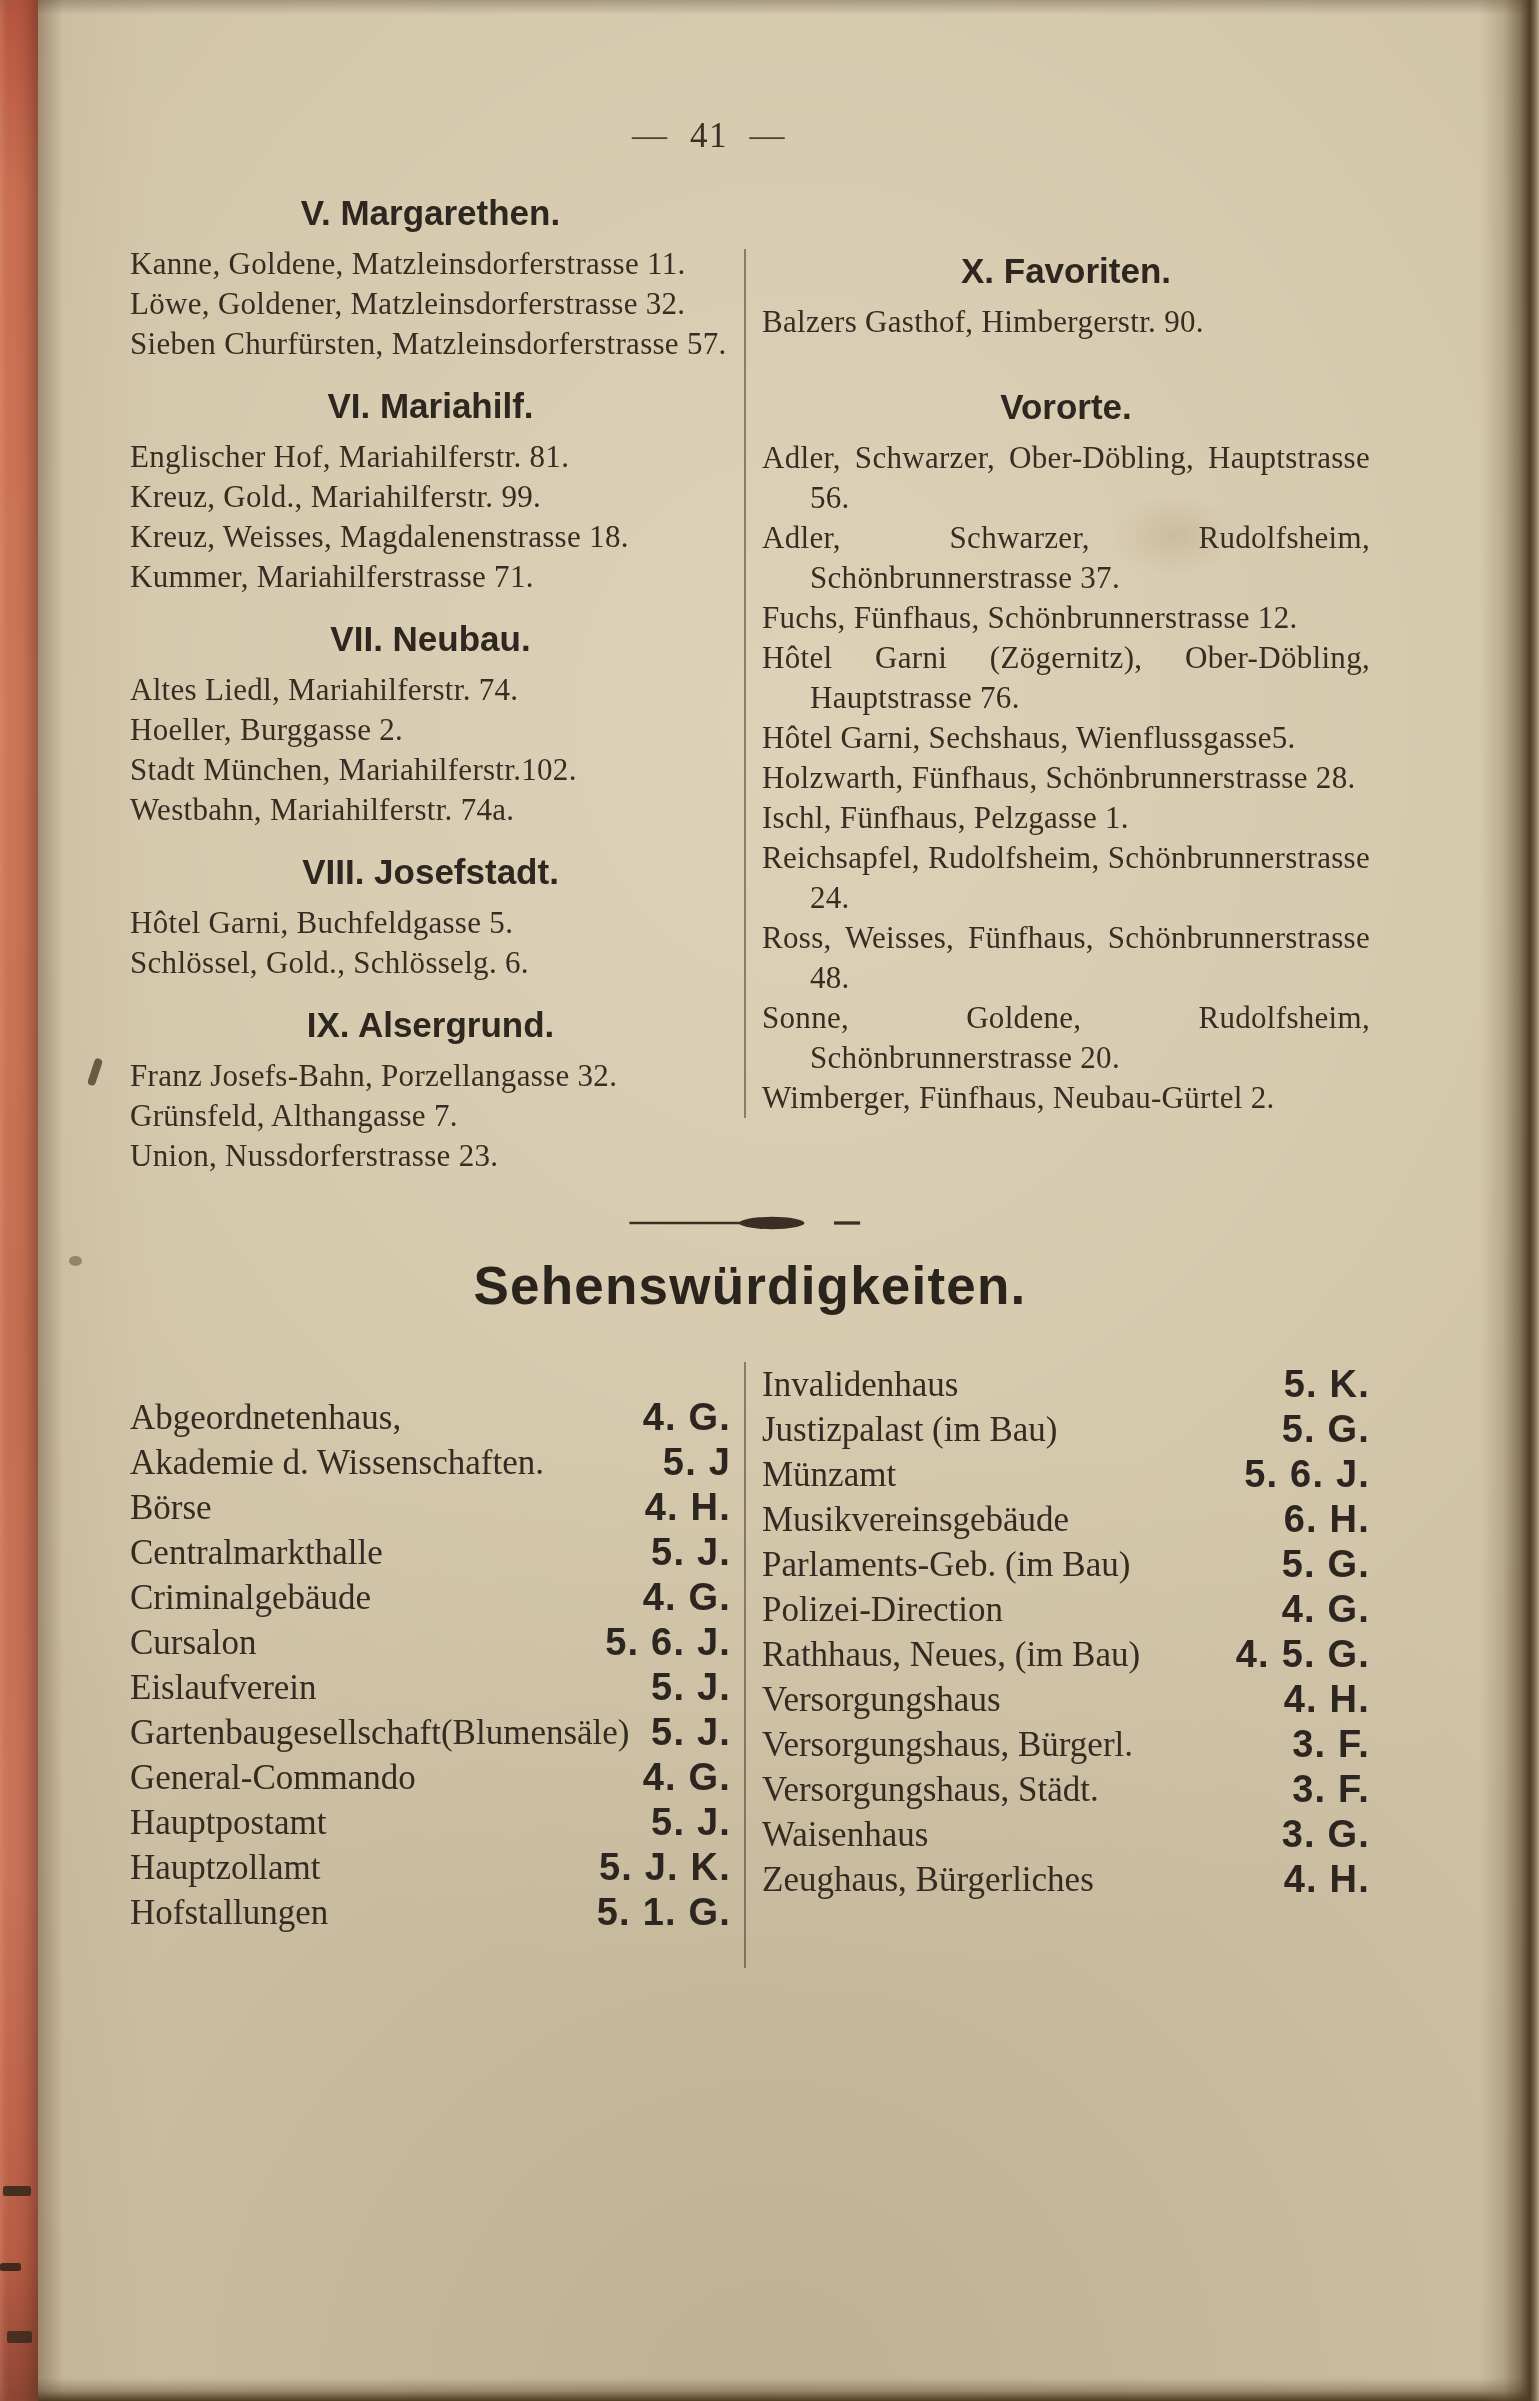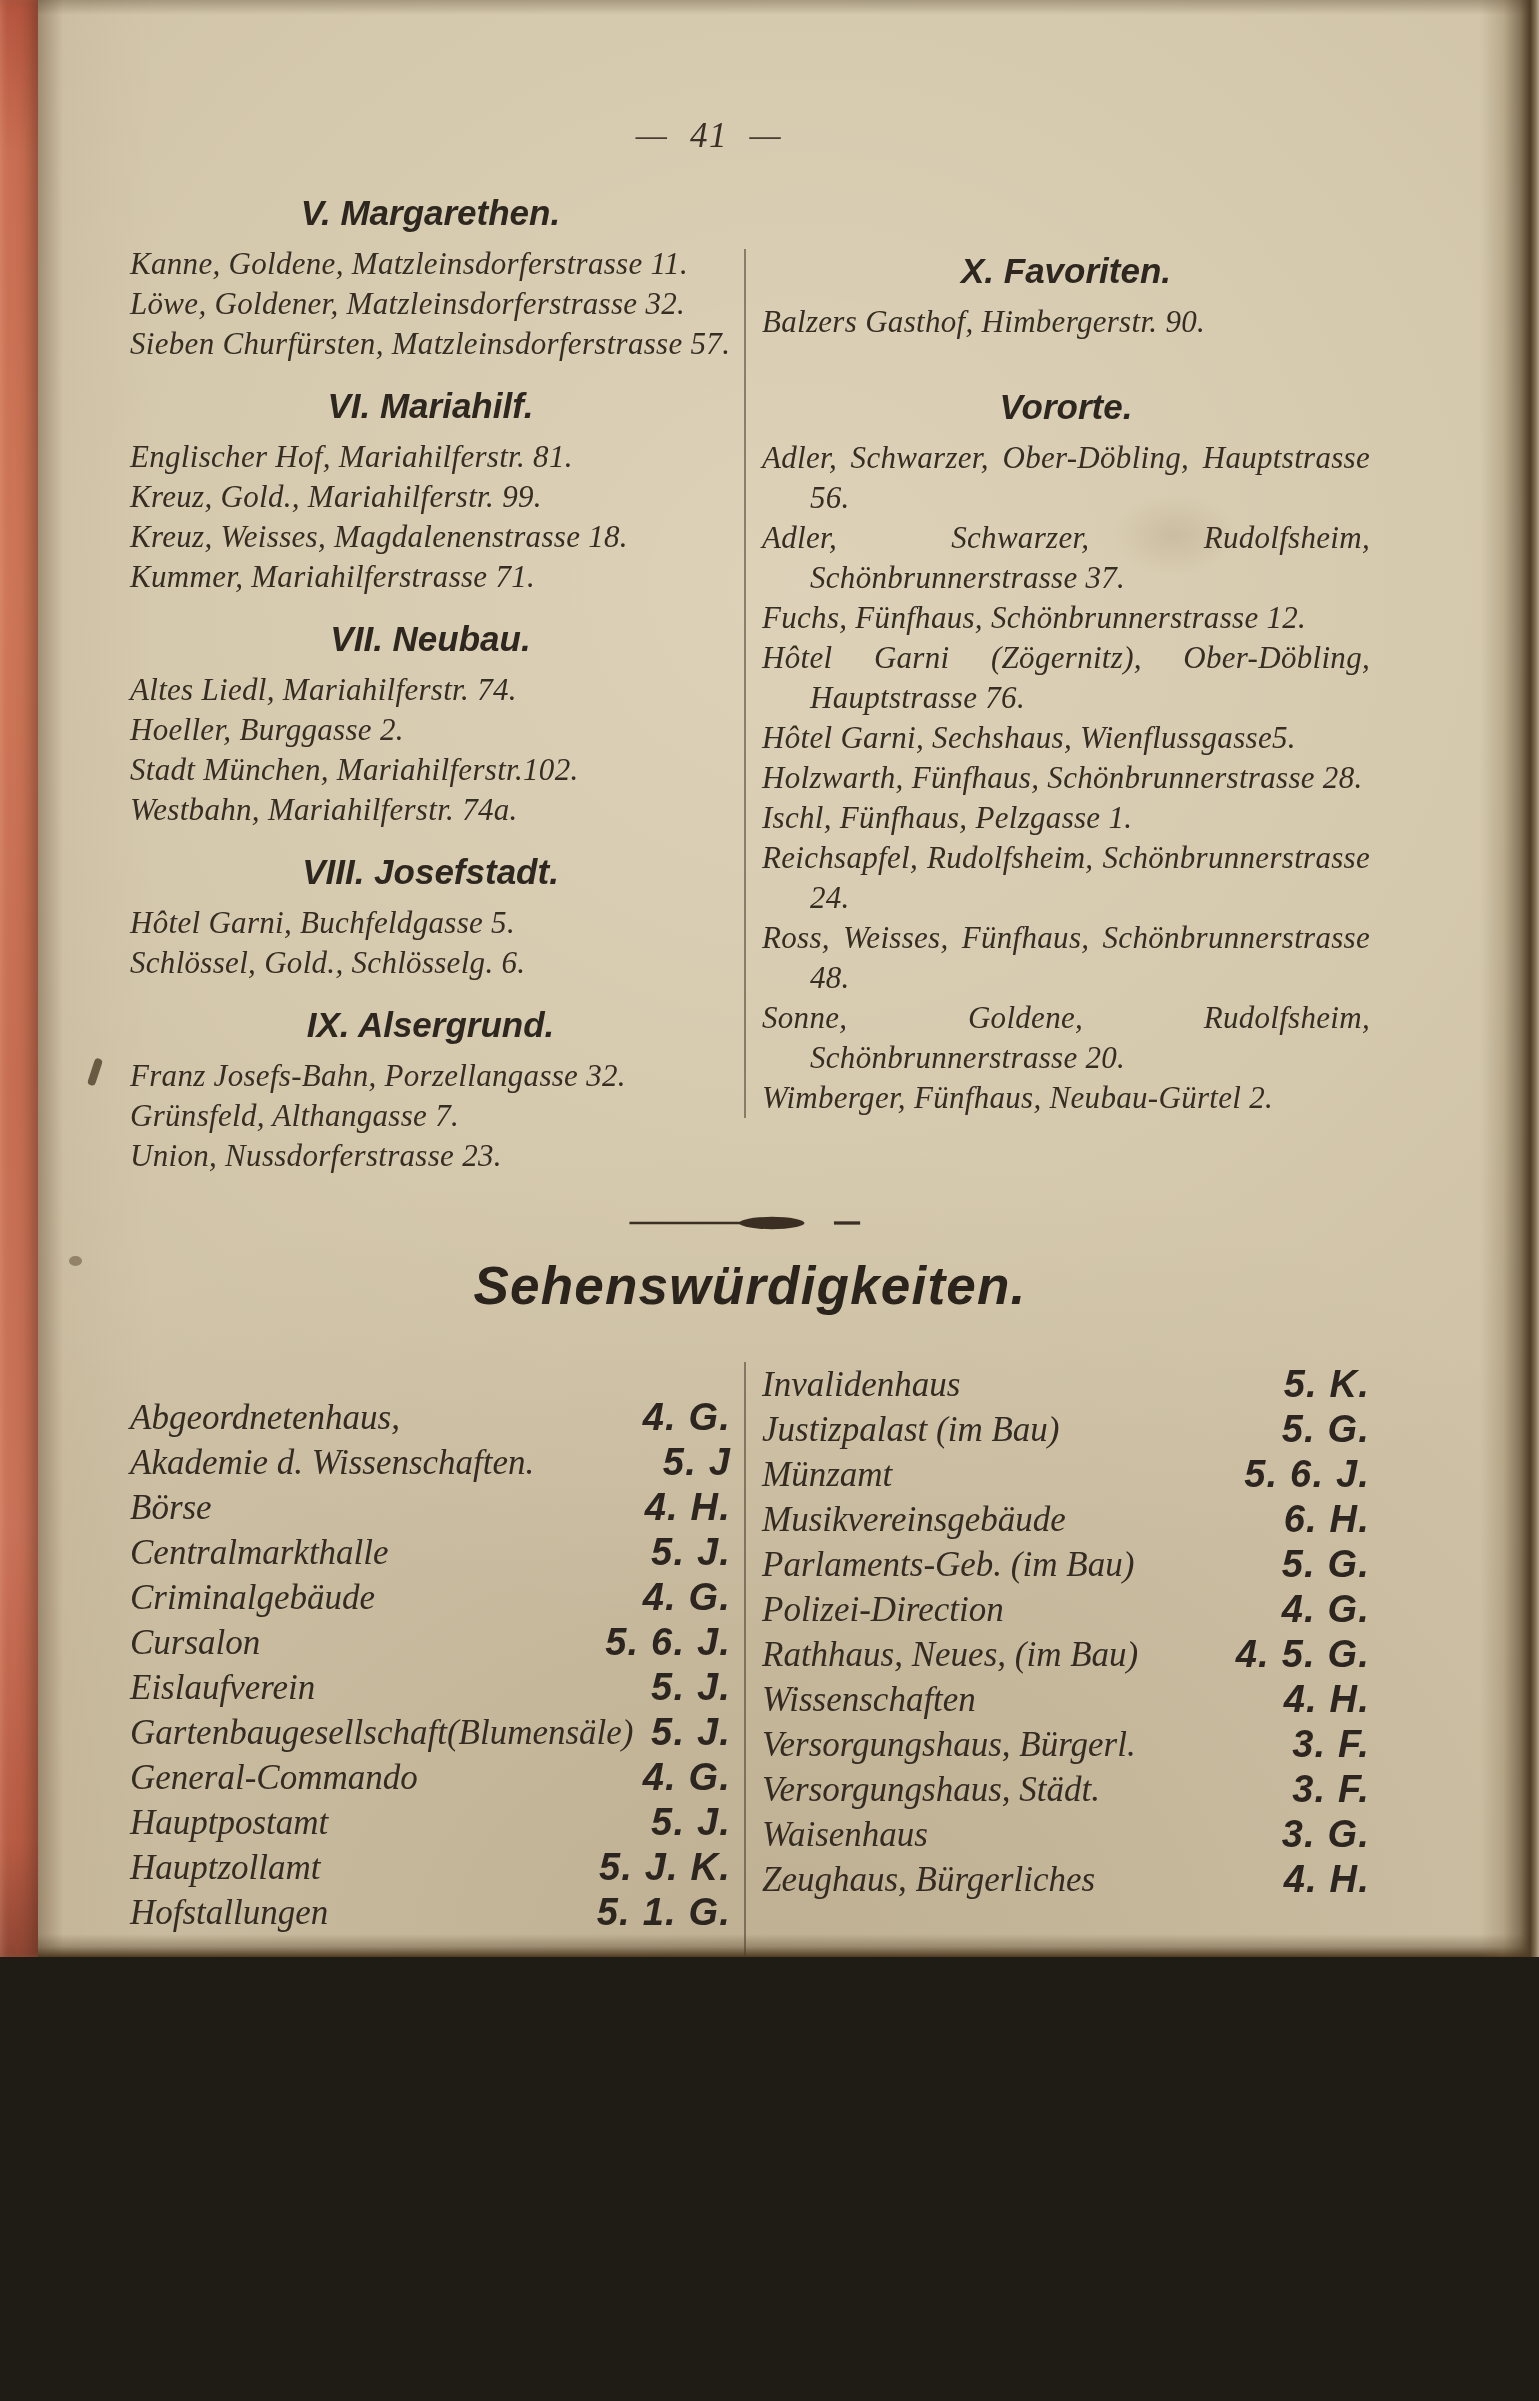--- a/index.html
+++ b/index.html
@@ -6,7 +6,7 @@
   .page {
     position: relative;
     width: 1539px;
-    height: 1957px;
+    height: 2401px;
     overflow: hidden;
     background:
       radial-gradient(120% 90% at 52% 30%, rgba(255,248,228,0.30), rgba(255,248,228,0) 60%),
@@ -15,7 +15,6 @@
       #cfc2a6;
     font-family: "Liberation Serif", "DejaVu Serif", serif;
     color: #362d23;
-    font-style: italic;
   }
   
   .edge-left {

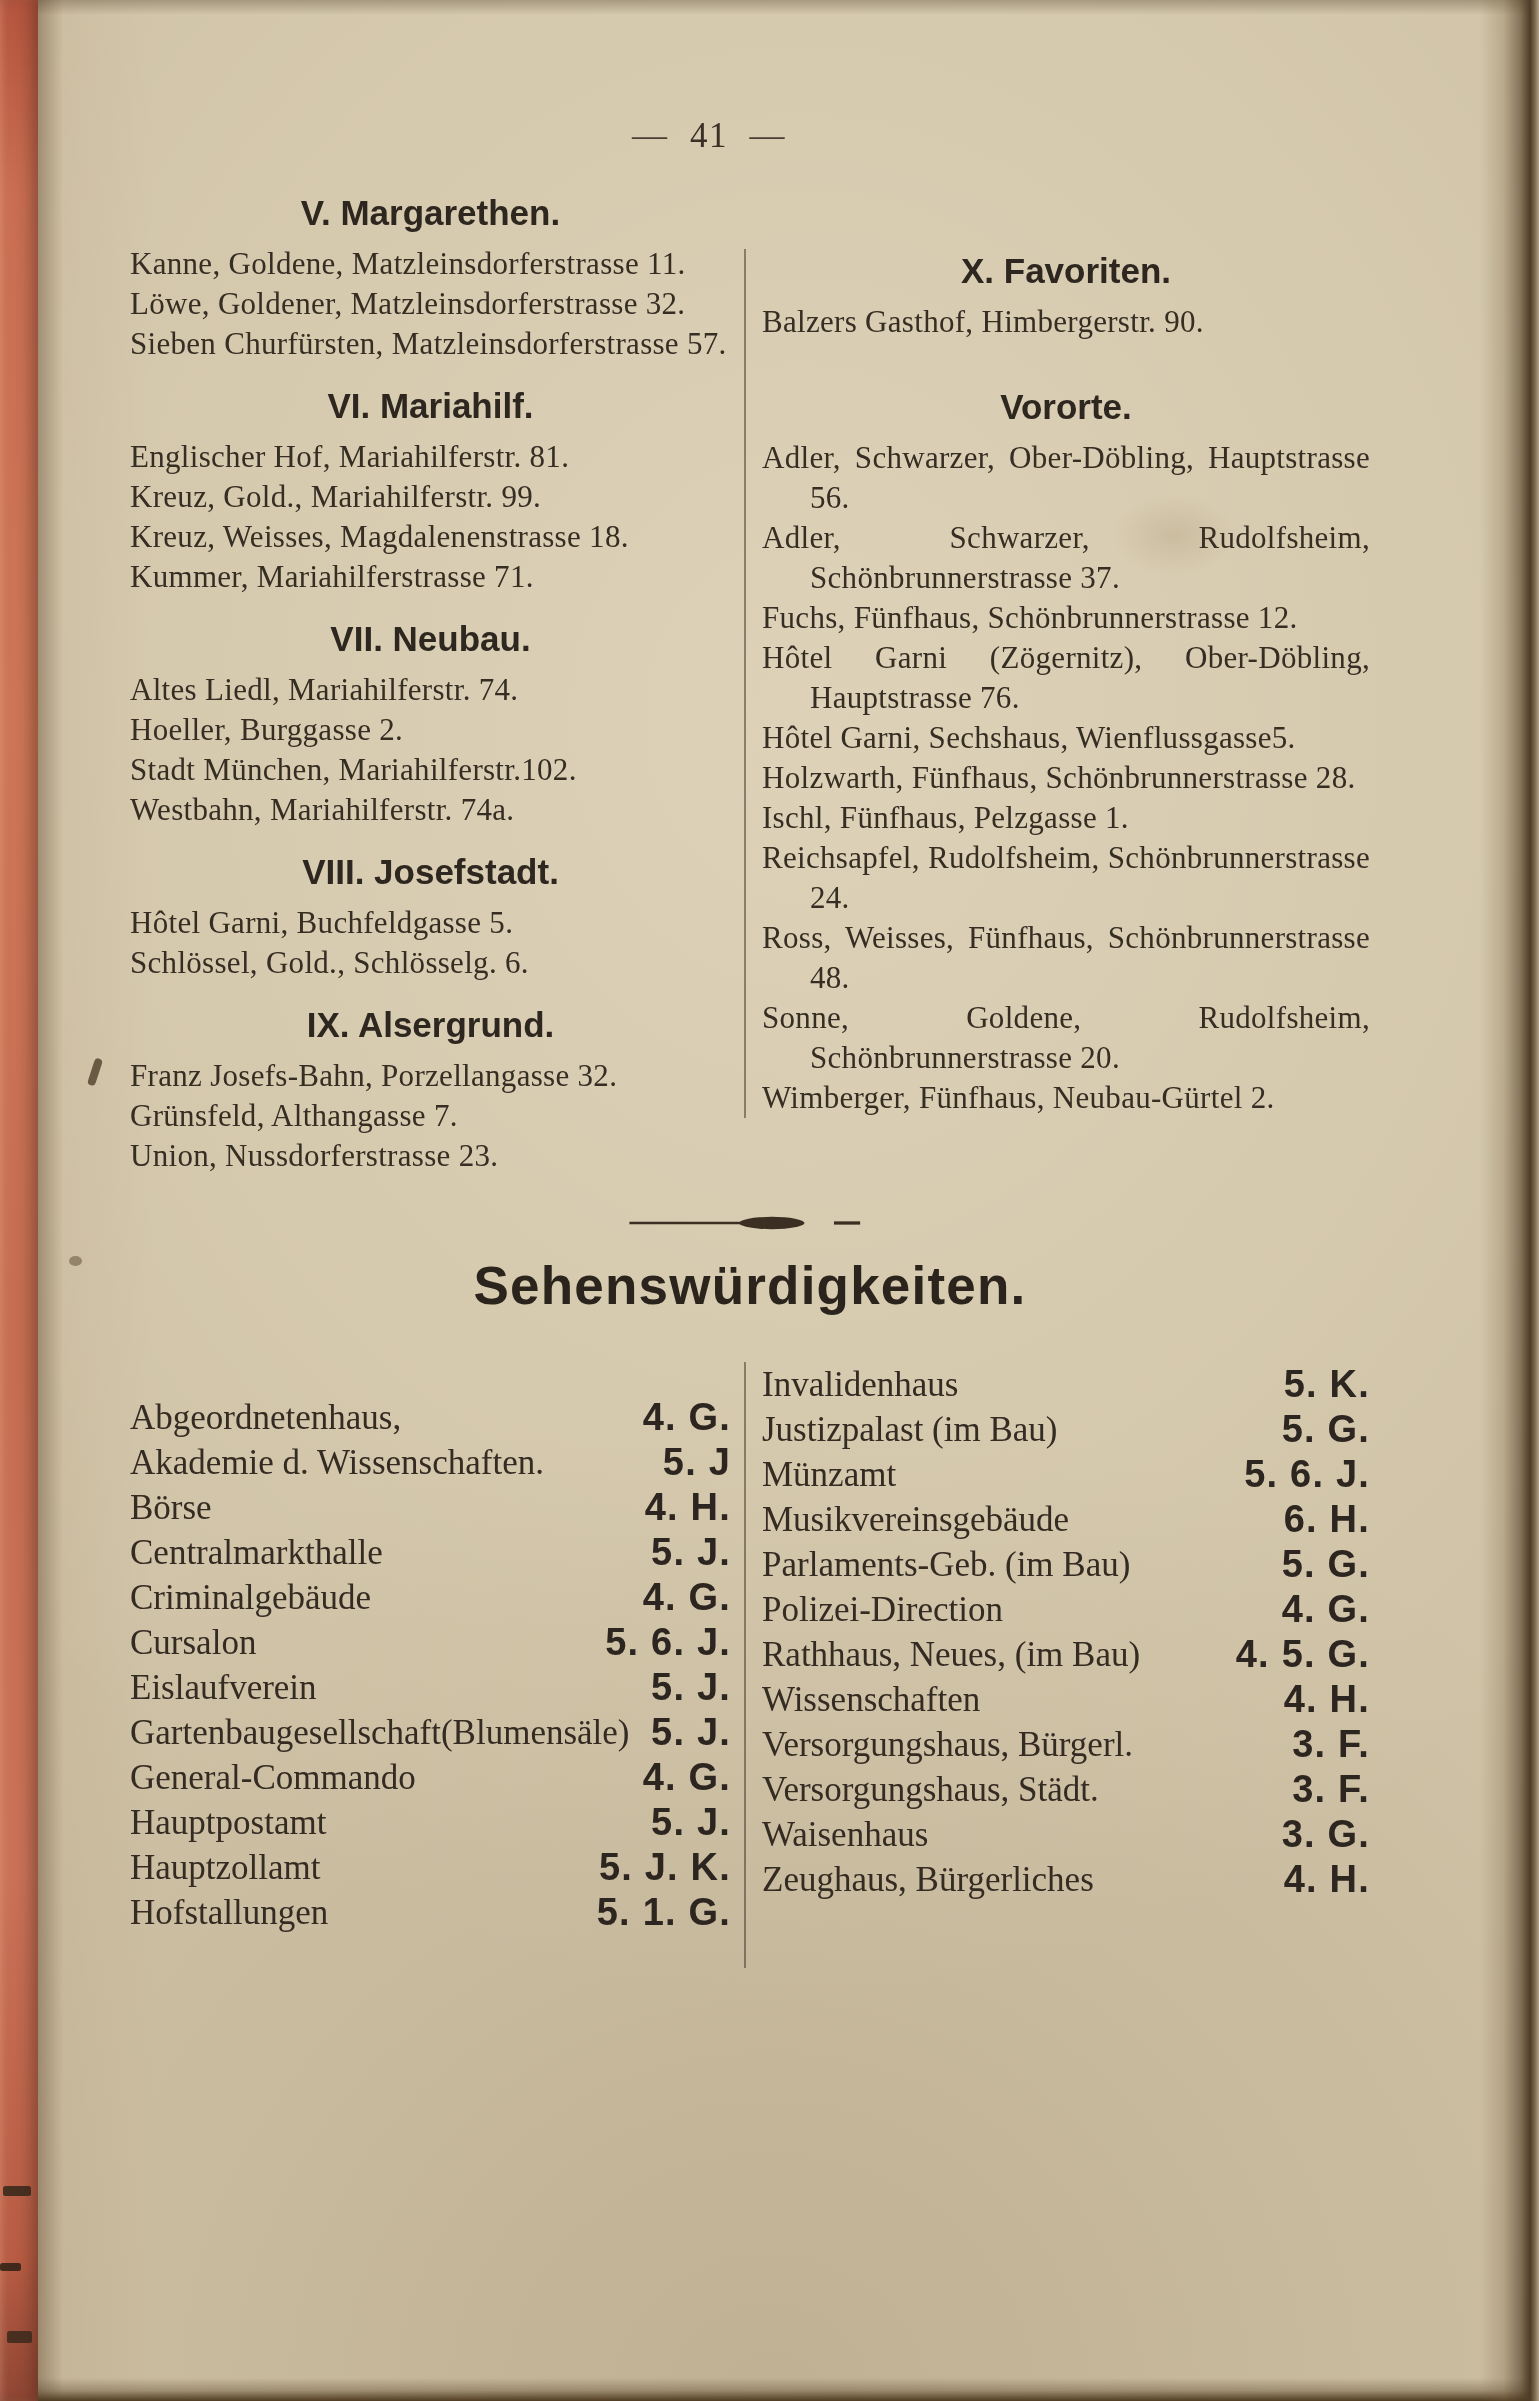--- a/index.html
+++ b/index.html
@@ -276,7 +276,7 @@
           <span class="sref">4. 5. G.</span>
         </div>
         <div class="srow">
-          <span class="sname">Wissenschaften</span>
+          <span class="sname">Versorgungshaus</span>
           <span class="sref">4. H.</span>
         </div>
         <div class="srow">

